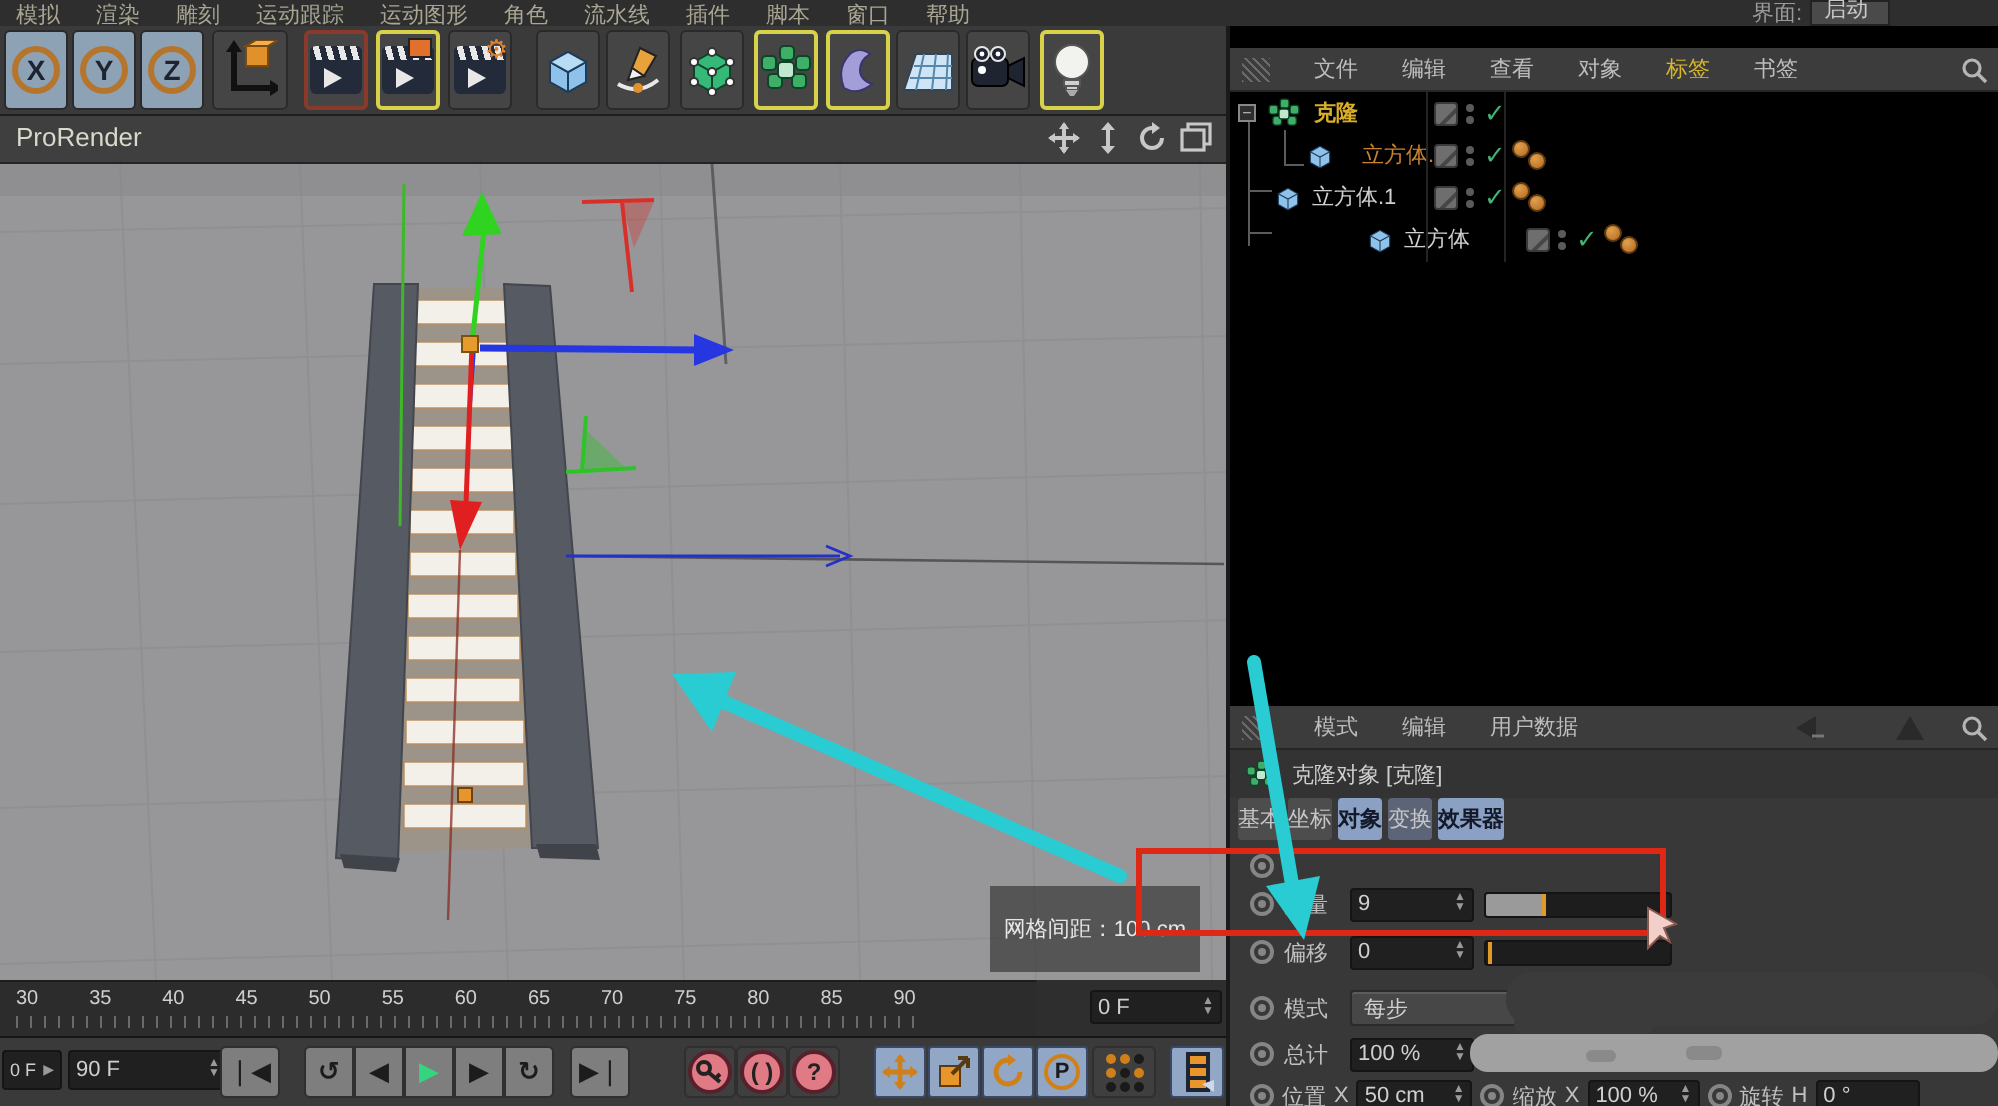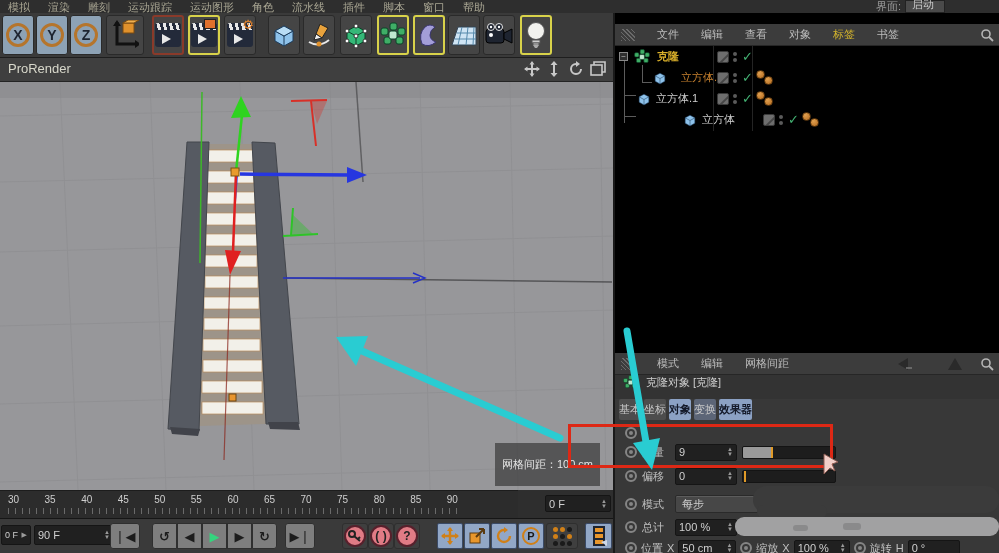--- a/index.html
+++ b/index.html
@@ -409,7 +409,7 @@
       <div class="grip"></div>
       <span class="menuitem">模式</span>
       <span class="menuitem">编辑</span>
-      <span class="menuitem">网格间距</span>
+      <span class="menuitem">用户数据</span>
       <svg width="16" height="12" viewBox="0 0 16 12" style="position:absolute;right:88px;">
           <path d="M12 0 L2 6 L12 12 Z" fill="#2a2a2a"></path>
           <path d="M10 10 L16 10" stroke="#777" stroke-width="1.5"></path>

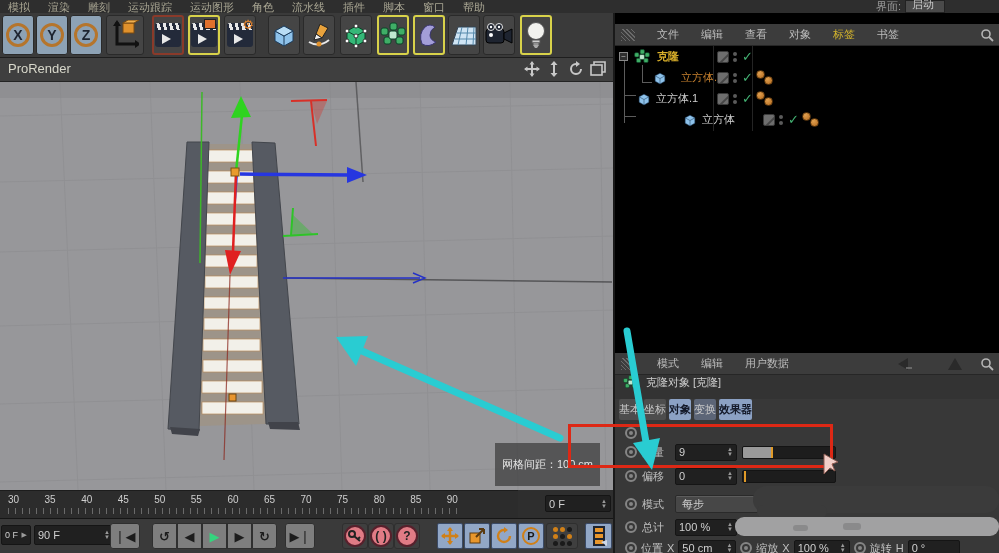--- a/index.html
+++ b/index.html
@@ -50,7 +50,7 @@
           border:1px solid #5f3a10;}
   
   .ampanel{left:614px;top:353px;width:385px;height:200px;background:#383838;border-left:1px solid #191919;}
-  .amtitle{position:absolute;left:0;top:22px;width:385px;height:24px;background:#333;display:flex;gap:8px;padding-left:8px;color:#cfcfcf;}
+  .amtitle{position:absolute;left:0;top:22px;width:385px;height:24px;background:#333;display:flex;align-items:center;gap:8px;padding-left:8px;color:#cfcfcf;}
   .tabs{position:absolute;left:4px;top:46px;display:flex;gap:3px;}
   .tab{height:21px;padding:0 0;display:flex;align-items:center;background:#4d4d4d;border-radius:2px;color:#c6c6c6;}
   .tab.on{background:#8ba1c4;color:#141a2a;font-weight:bold;}

